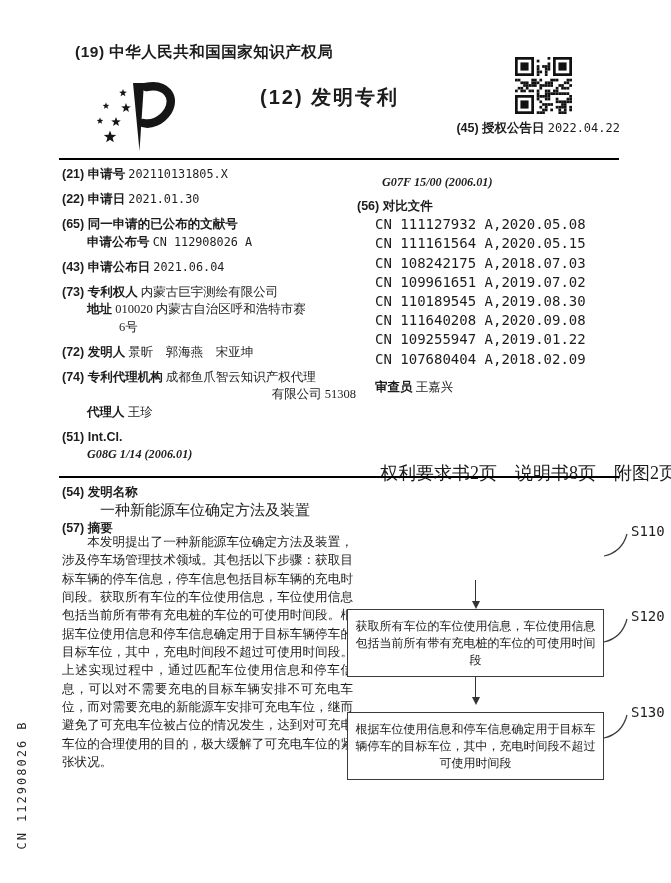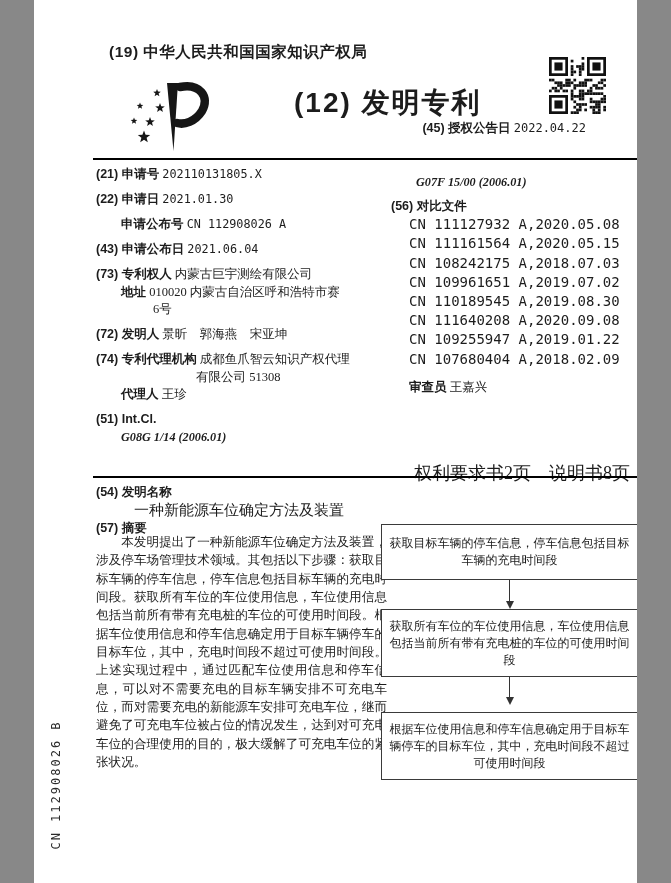--- a/index.html
+++ b/index.html
@@ -5,7 +5,7 @@
   * { margin: 0; padding: 0; box-sizing: border-box; }
   body { background: #888; font-family: "Liberation Serif", "DejaVu Serif", serif; }
   .page {
-    position: relative; width: 603px; height: 883px; margin: 0 auto;
+    position: relative; width: 671px; height: 883px; margin: 0 auto;
     background: #ffffff; color: #1c1c1c; overflow: hidden; padding-left: 8px;
   }
   .lbl { font-family: "Liberation Sans", "DejaVu Sans", sans-serif; font-weight: bold; }

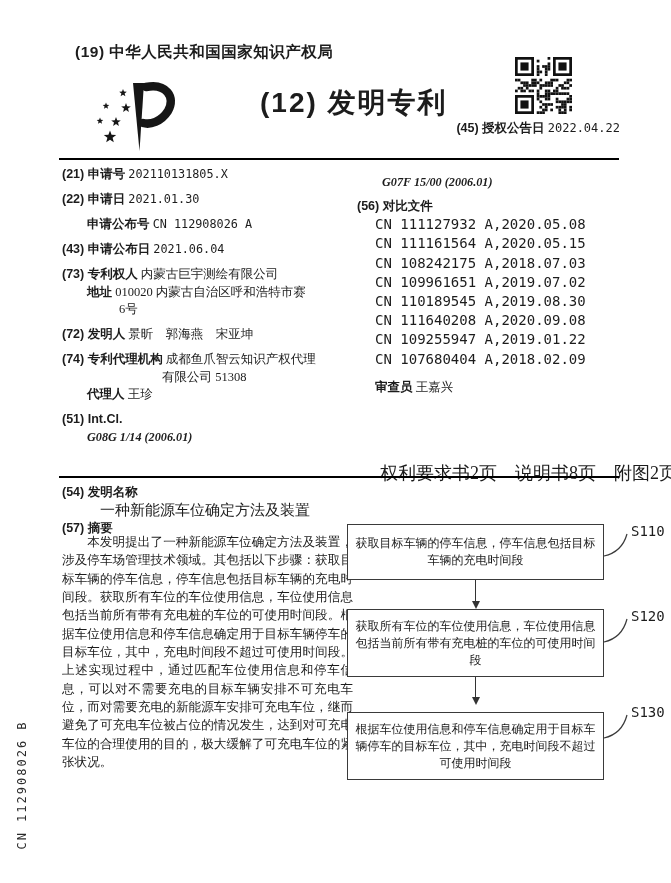--- a/index.html
+++ b/index.html
@@ -14,7 +14,7 @@
 
   .office-line { position: absolute; left: 75px; top: 42px; font-size: 15.5px; letter-spacing: .5px; }
   .logo { position: absolute; left: 96px; top: 78px; width: 92px; height: 80px; }
-  .doc-type { position: absolute; left: 260px; top: 84px; font-size: 28px; letter-spacing: 2px; }
+  .doc-type { position: absolute; left: 260px; top: 84px; font-size: 20px; letter-spacing: 2px; }
   .qr { position: absolute; left: 515px; top: 57px; width: 57px; height: 57px; }
   .grant-block { position: absolute; right: 51px; top: 117px; text-align: right; }
   .grant-line { font-size: 12.5px; line-height: 22px; white-space: nowrap; }

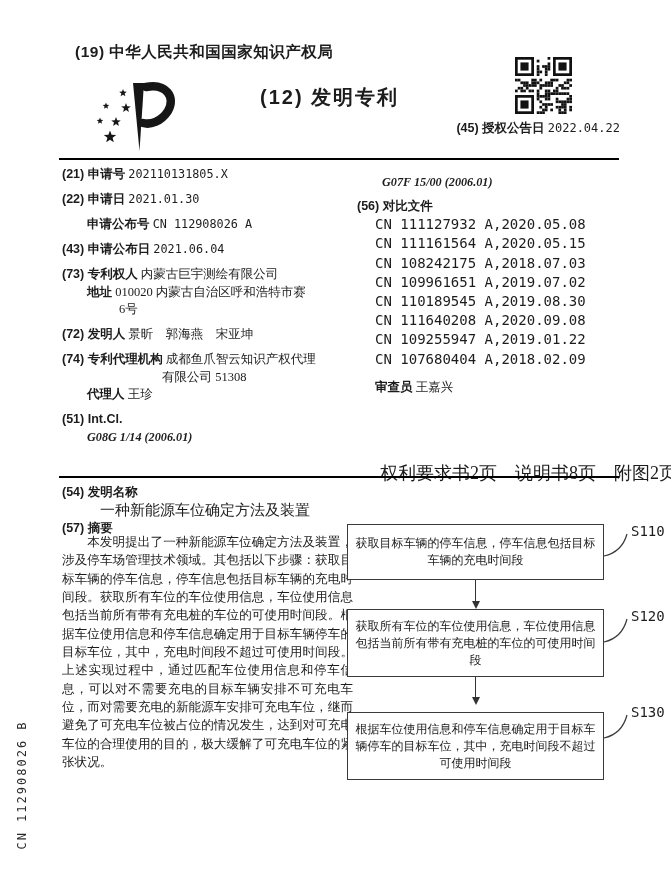--- a/index.html
+++ b/index.html
@@ -243,6 +243,7 @@
       <div class="ln"><span class="lbl">(22) 申请日</span> <span class="code">2021.01.30</span></div>
     </div>
     <div class="entry">
+      <div class="ln"><span class="lbl">(65) 同一申请的已公布的文献号</span></div>
       <div class="ln ind1"><span class="lbl">申请公布号</span> <span class="code">CN 112908026 A</span></div>
     </div>
     <div class="entry">

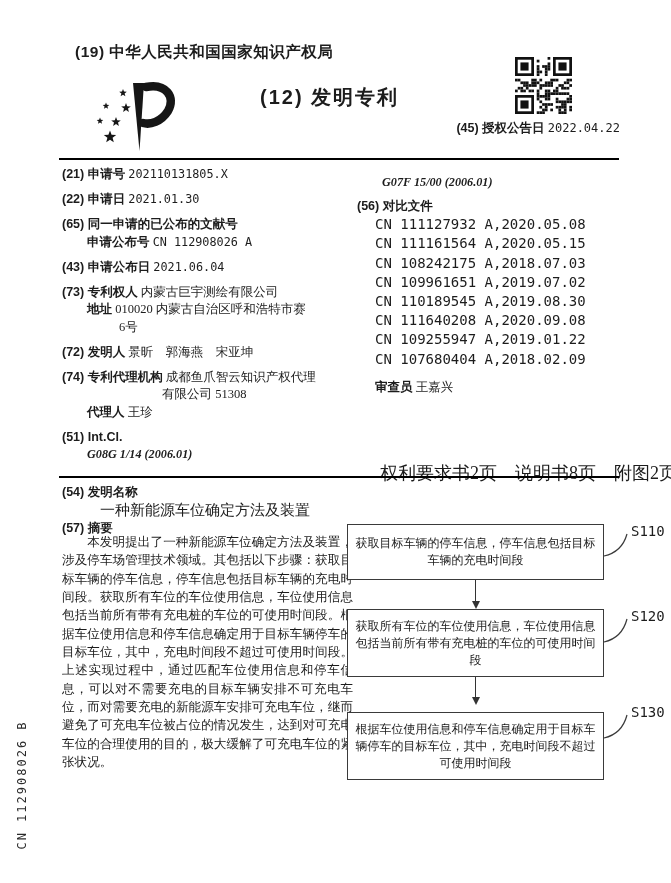--- a/index.html
+++ b/index.html
@@ -30,7 +30,7 @@
   .ln { white-space: nowrap; }
   .ind1 { padding-left: 25px; }
   .ind2 { padding-left: 57px; }
-  .ind3 { padding-left: 100px; }
+  .ind3 { padding-left: 100px; text-align: right; }
   .col .code { font-size: 11.8px; }
   .italic { font-style: italic; font-weight: bold; font-size: 12.2px; }
 

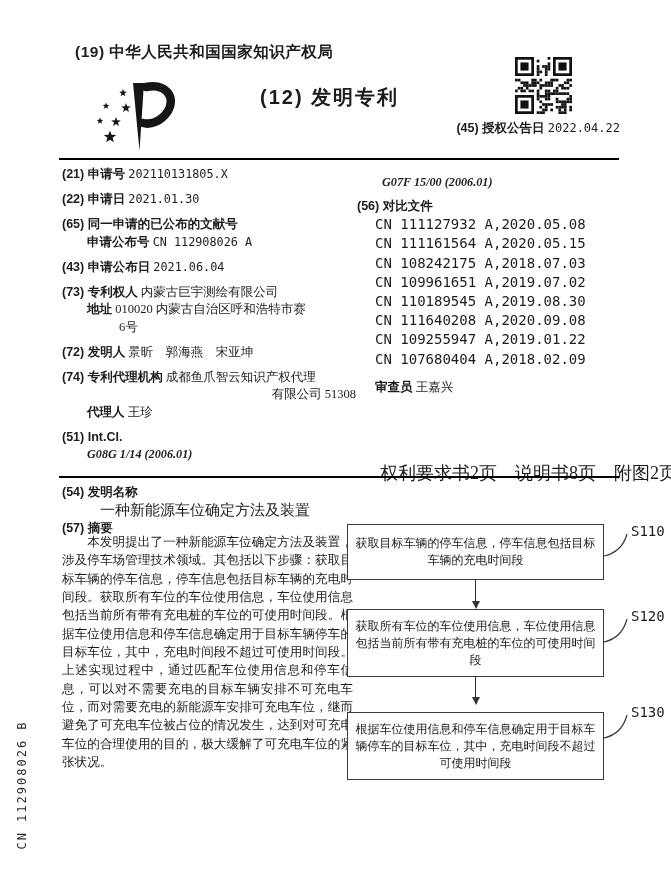--- a/index.html
+++ b/index.html
@@ -302,7 +302,6 @@
   <div class="abstract serif">本发明提出了一种新能源车位确定方法及装置，涉及停车场管理技术领域。其包括以下步骤：获取目标车辆的停车信息，停车信息包括目标车辆的充电时间段。获取所有车位的车位使用信息，车位使用信息包括当前所有带有充电桩的车位的可使用时间段。根据车位使用信息和停车信息确定用于目标车辆停车的目标车位，其中，充电时间段不超过可使用时间段。上述实现过程中，通过匹配车位使用信息和停车信息，可以对不需要充电的目标车辆安排不可充电车位，而对需要充电的新能源车安排可充电车位，继而避免了可充电车位被占位的情况发生，达到对可充电车位的合理使用的目的，极大缓解了可充电车位的紧张状况。</div>
 
   <div class="flowchart">
-    <div class="step-box" style="top:6px; height:56px;">获取目标车辆的停车信息，停车信息包括目标车辆的充电时间段</div>
     <div class="step-label" style="left:287px; top:5px;">S110</div>
     <div class="v-arrow" style="top:62px; height:22px;"></div>
 

